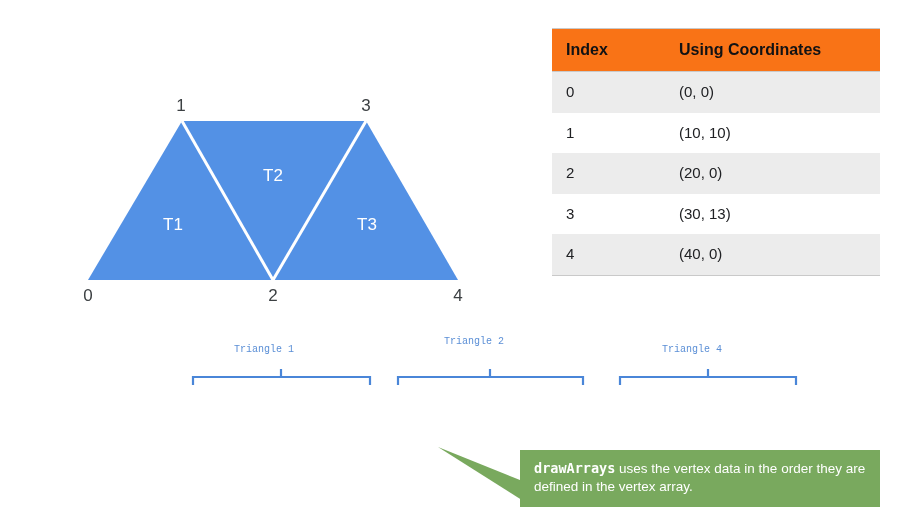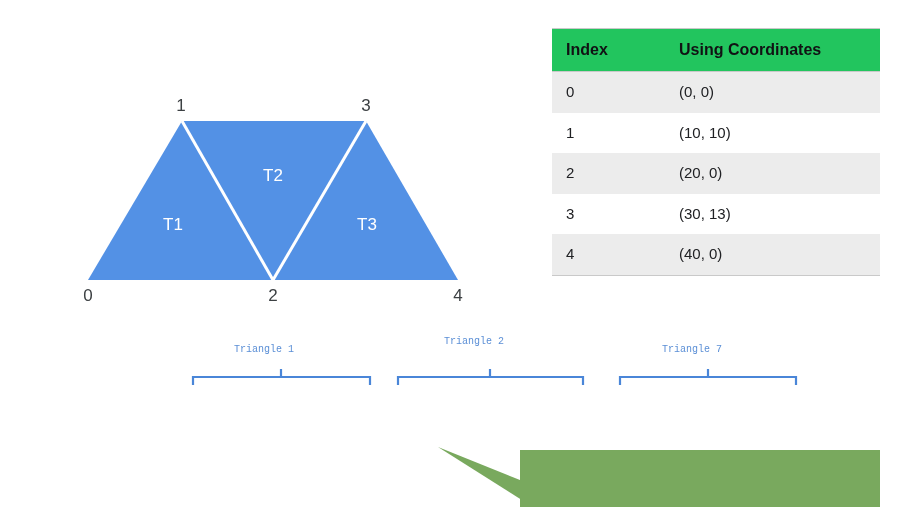--- a/index.html
+++ b/index.html
@@ -68,7 +68,7 @@
     border-top: 1.5px solid #c9c9c9;
     border-bottom: 1.5px solid #c9c9c9;
     color: #111214;
-    background: #22c55e;
+    background: #f97316;
   }
   #vtable tbody td {
     padding: 12px 0 12px 14px;

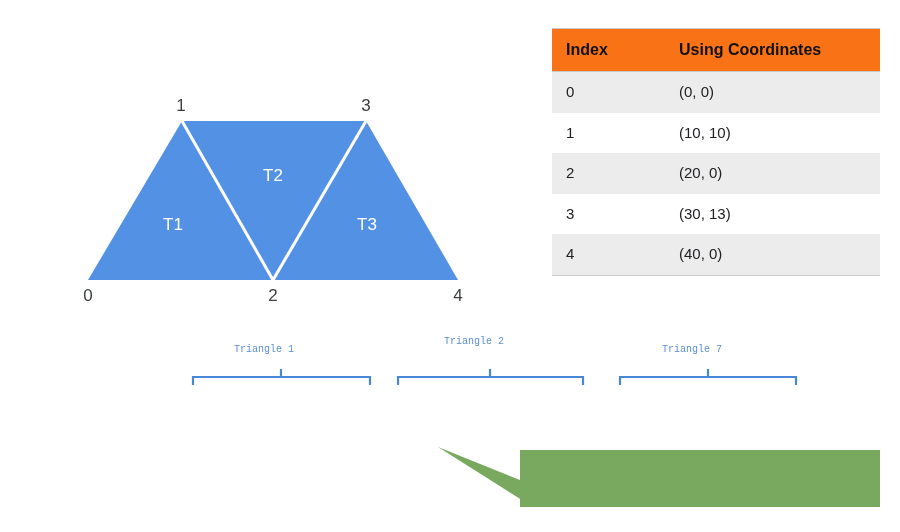--- a/index.html
+++ b/index.html
@@ -213,7 +213,7 @@
 
   <div class="bracket-label" style="left:234px; top:344px;">Triangle 1</div>
   <div class="bracket-label" style="left:444px; top:336px;">Triangle 2</div>
-  <div class="bracket-label" style="left:662px; top:344px;">Triangle 7</div>
+  <div class="bracket-label" style="left:662px; top:344px;">Triangle 4</div>
 
   <svg id="brackets" viewBox="0 0 900 24">
 

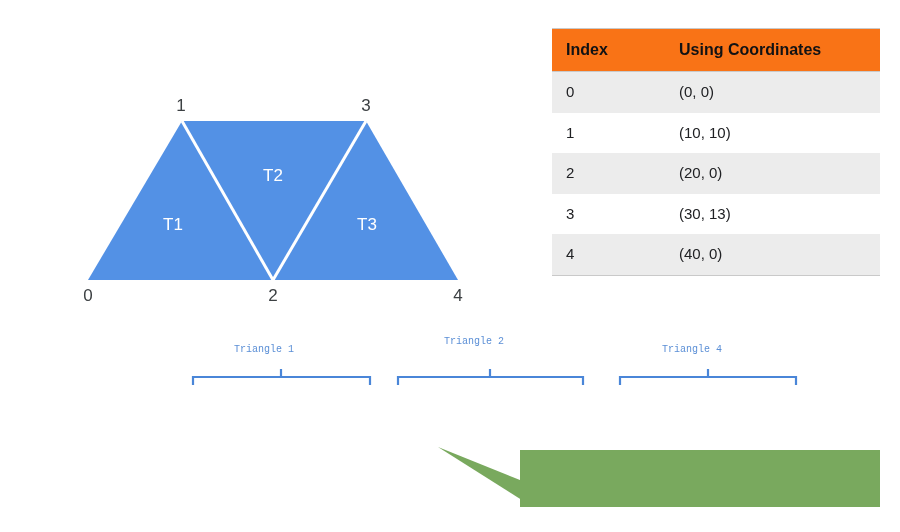--- a/index.html
+++ b/index.html
@@ -233,6 +233,9 @@
       <polygon points="8,7 95,42 95,62" fill="#79a95e"></polygon>
     </svg>
     <div id="callout-box"></div>
+    <div id="callout-text">
+      <span class="c-mono">drawArrays</span><span> uses the vertex data in the order they are defined in the vertex array.</span>
+    </div>
   </div>
 
 </div>

